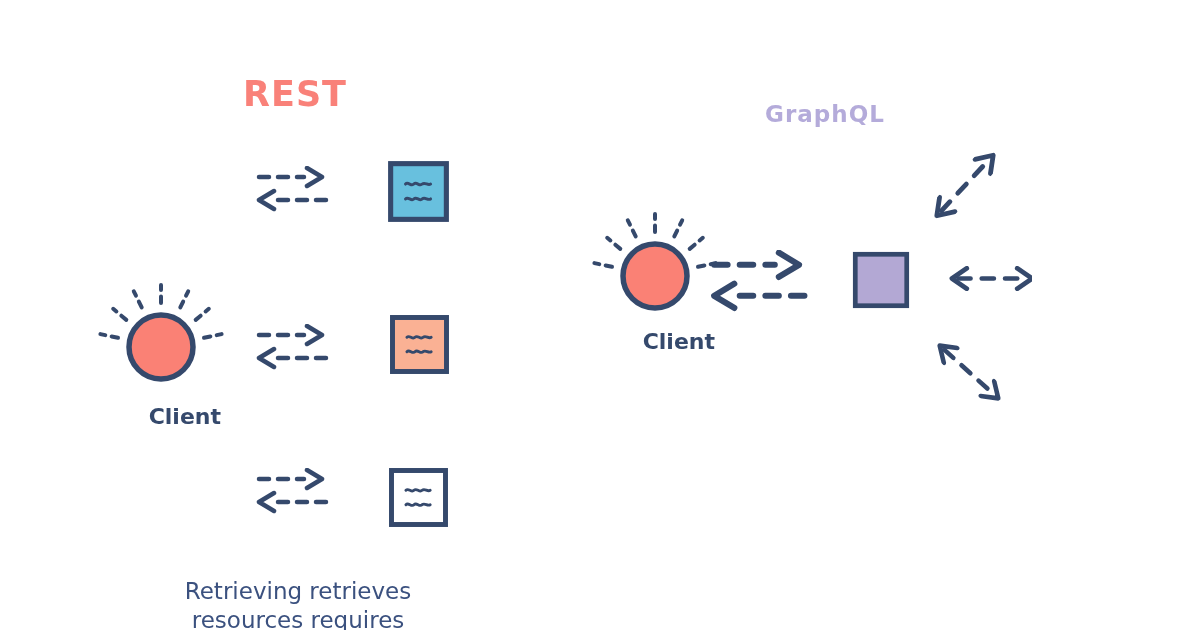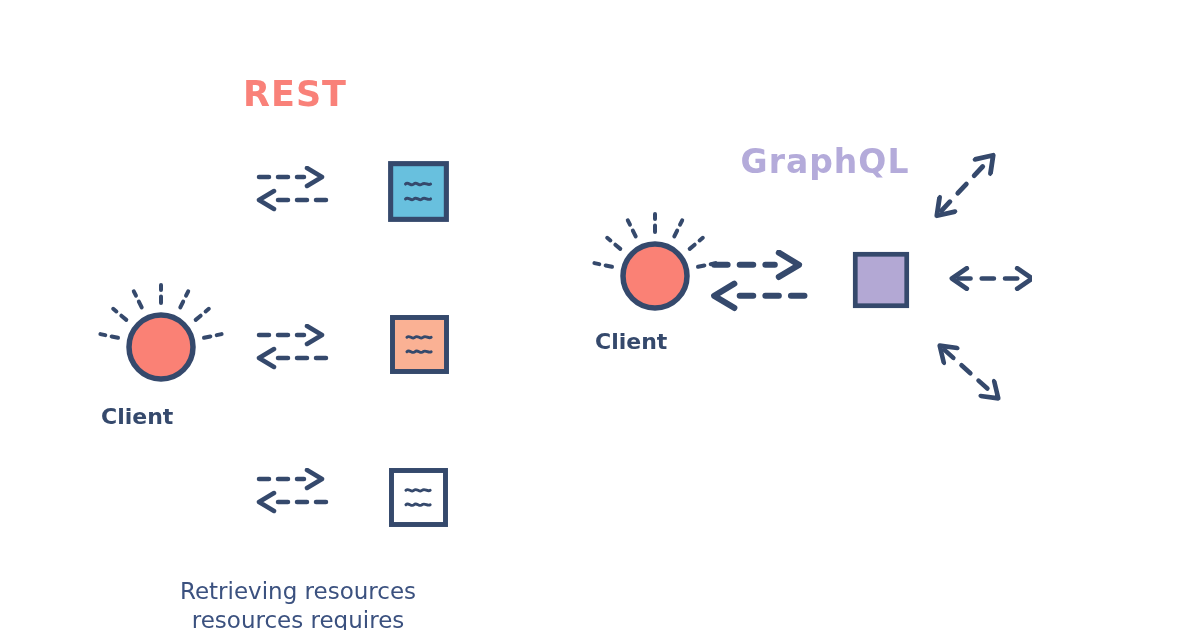--- a/index.html
+++ b/index.html
@@ -10,7 +10,7 @@
   .abs{position:absolute;}
   .title{margin:0;font-weight:bold;text-align:center;}
   .title.rest{left:225px;top:74px;width:140px;font-size:35px;letter-spacing:1px;color:var(--coral-title);}
-  .title.graphql{left:735px;top:101px;width:180px;font-size:33px;letter-spacing:1px;color:var(--purple-title);margin-top:41px;}
+  .title.graphql{left:735px;top:101px;width:180px;font-size:23px;letter-spacing:1px;color:var(--purple-title);}
   .client-label{font-size:22px;font-weight:bold;color:var(--navy);text-align:left;width:120px;}
   .caption{color:var(--text);font-size:23px;line-height:29px;text-align:center;}
   svg{display:block;overflow:visible;}

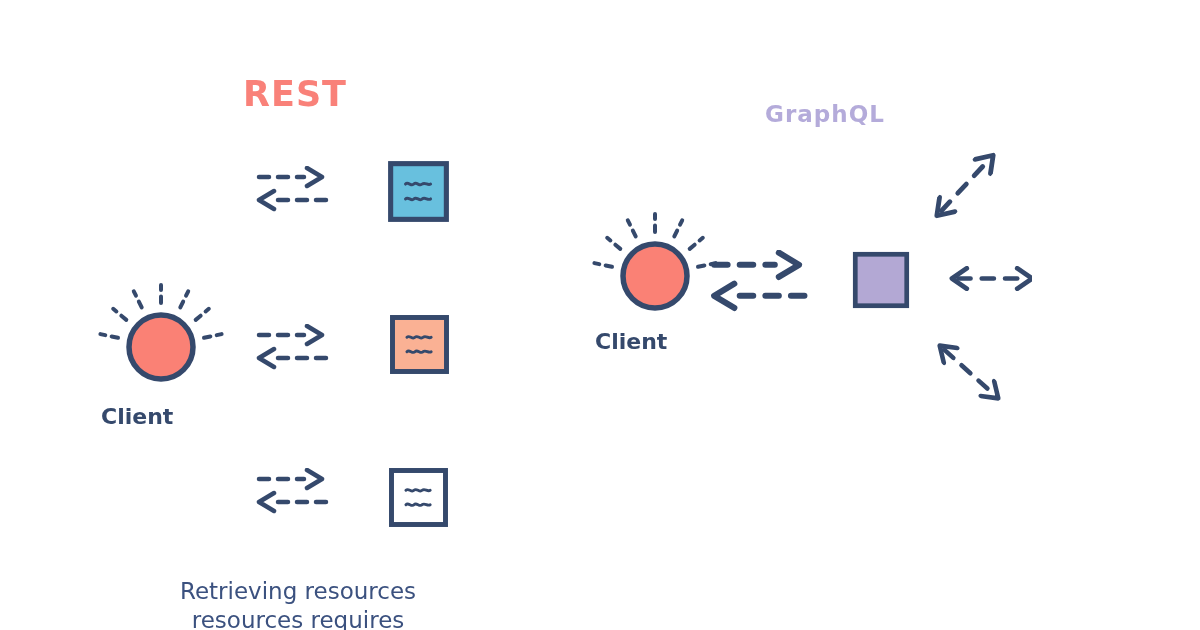--- a/index.html
+++ b/index.html
@@ -11,7 +11,7 @@
   .title{margin:0;font-weight:bold;text-align:center;}
   .title.rest{left:225px;top:74px;width:140px;font-size:35px;letter-spacing:1px;color:var(--coral-title);}
   .title.graphql{left:735px;top:101px;width:180px;font-size:23px;letter-spacing:1px;color:var(--purple-title);}
-  .client-label{font-size:22px;font-weight:bold;color:var(--navy);text-align:left;width:120px;}
+  .client-label{font-size:22px;font-weight:bold;color:var(--navy);text-align:right;width:120px;}
   .caption{color:var(--text);font-size:23px;line-height:29px;text-align:center;}
   svg{display:block;overflow:visible;}
   .stroke{stroke:var(--navy);stroke-linecap:round;stroke-linejoin:round;fill:none;}

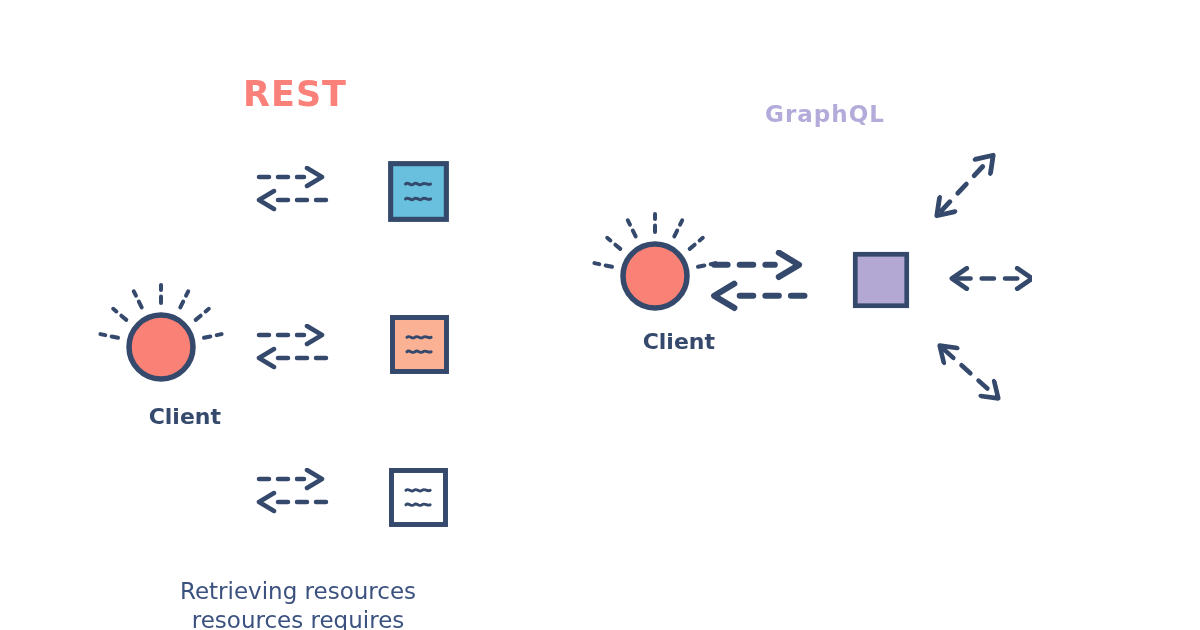--- a/index.html
+++ b/index.html
@@ -90,7 +90,7 @@
     </svg>
 
   <div class="abs caption" style="left:168px;top:577px;width:260px">
-    <div>Retrieving resources</div>
+    <div>Retrieving retrieves</div>
     <div>resources requires</div>
   </div>
 

